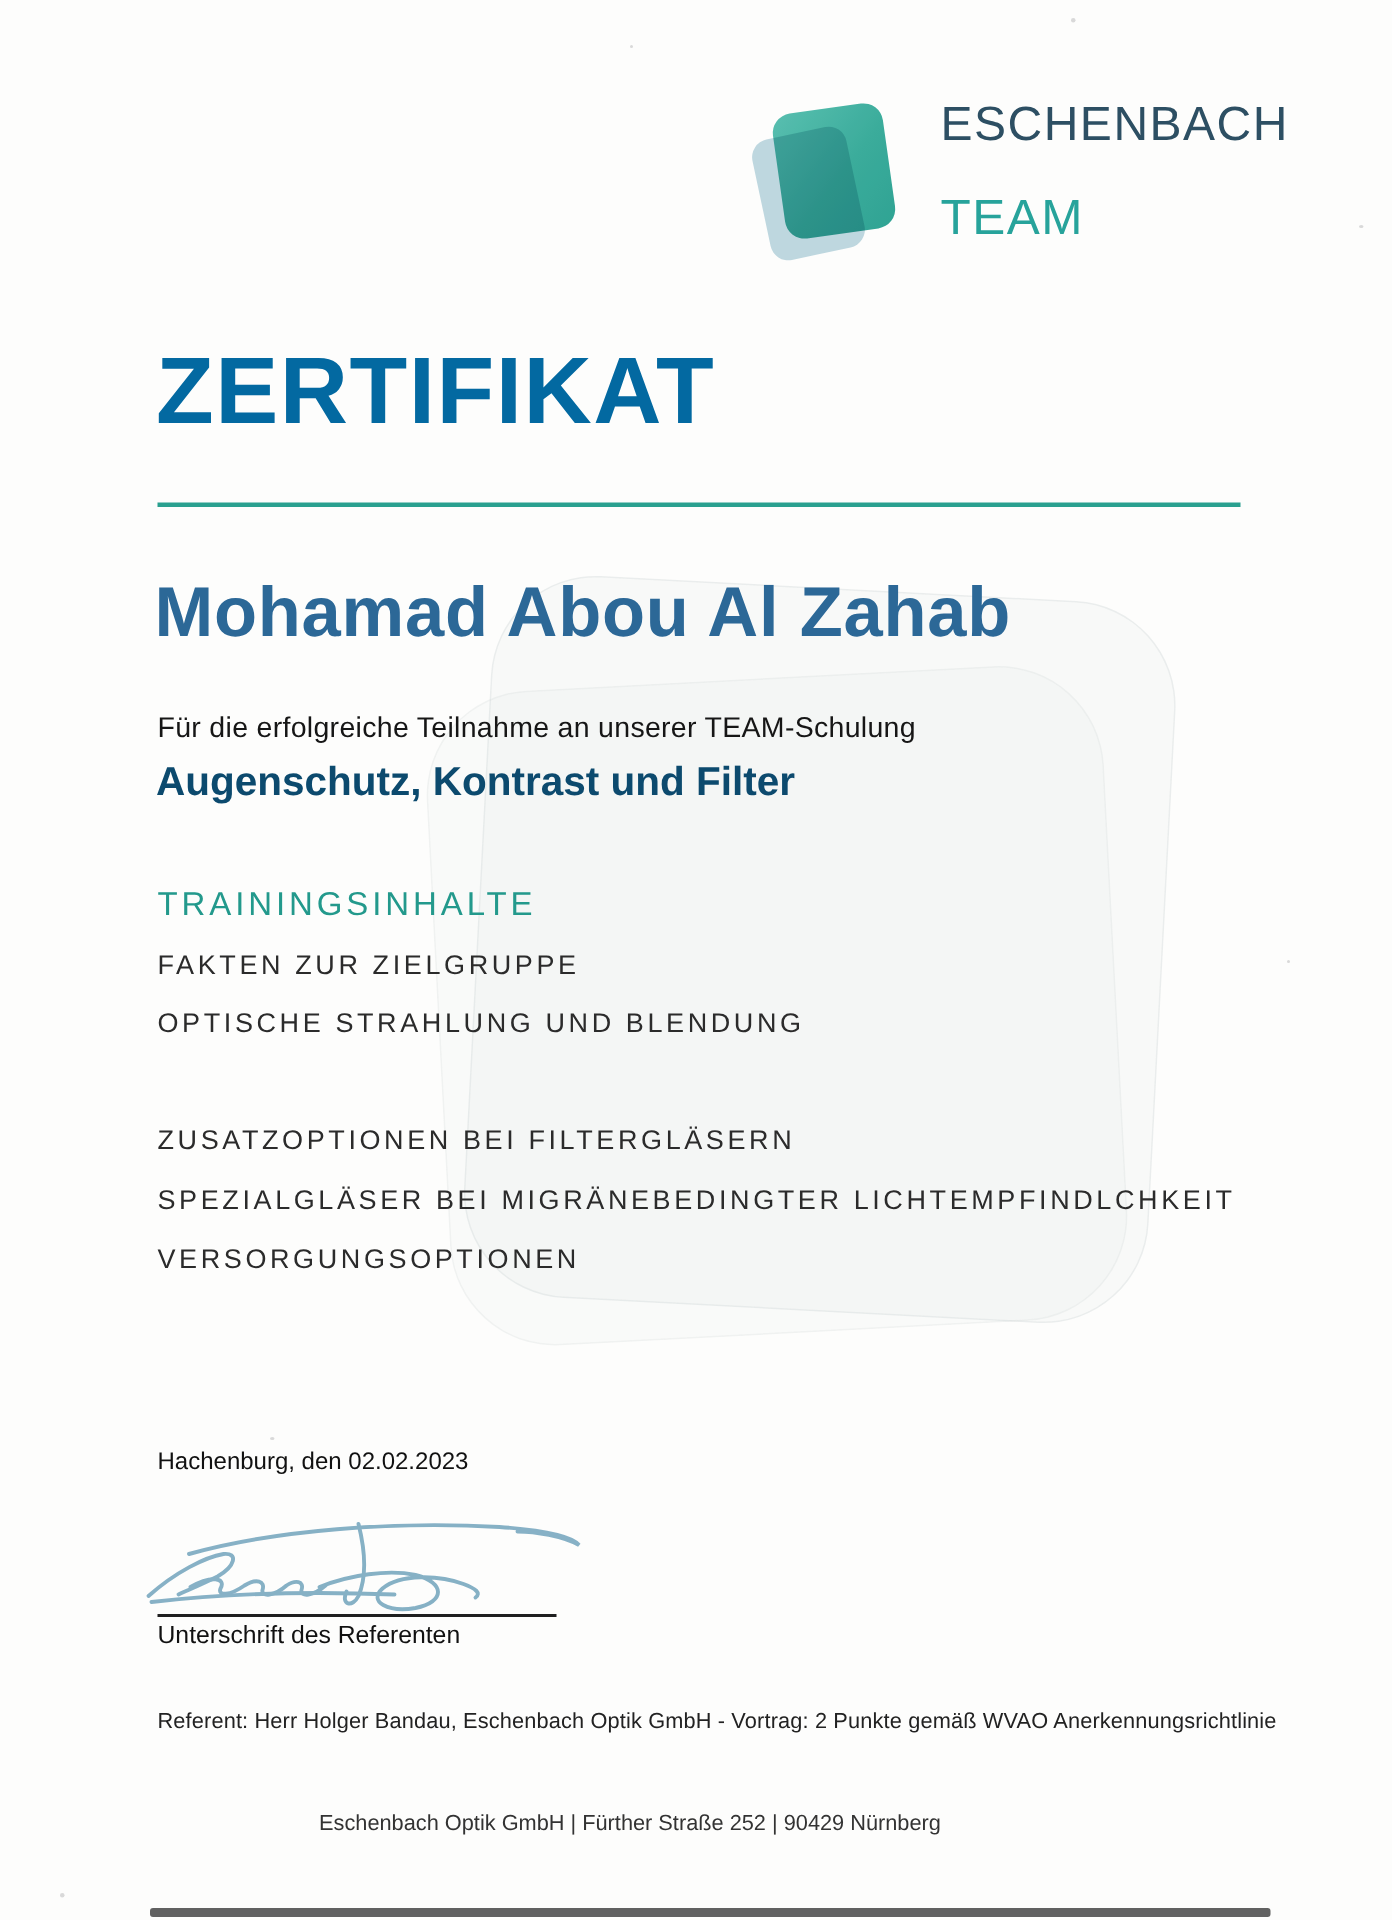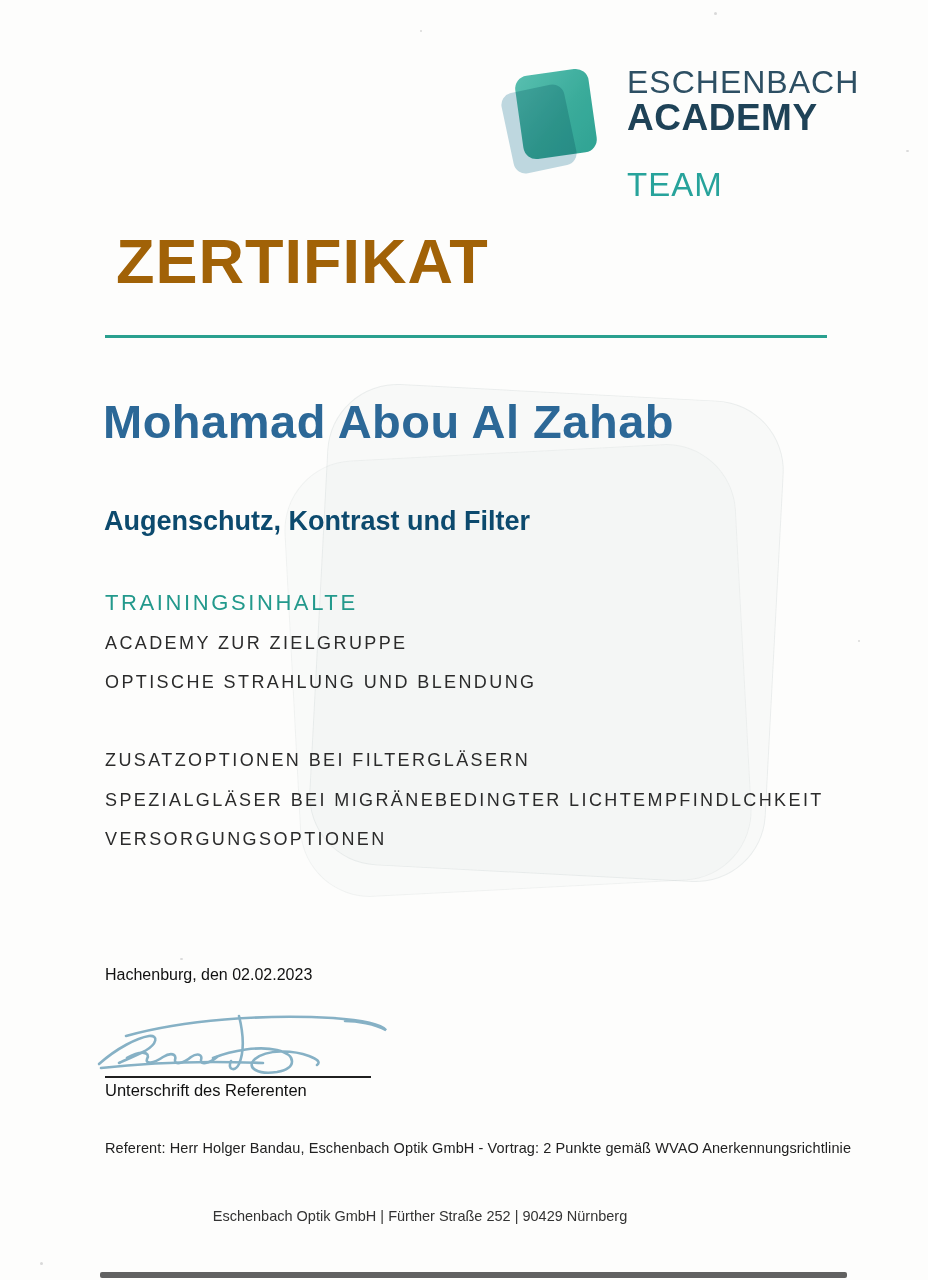--- a/index.html
+++ b/index.html
@@ -85,7 +85,6 @@
   </div>
   <div class="logo-text">
     <div class="logo-l1">ESCHENBACH</div>
-    <div class="logo-l2">ACADEMY</div>
     <div class="logo-l3">TEAM</div>
   </div>
 

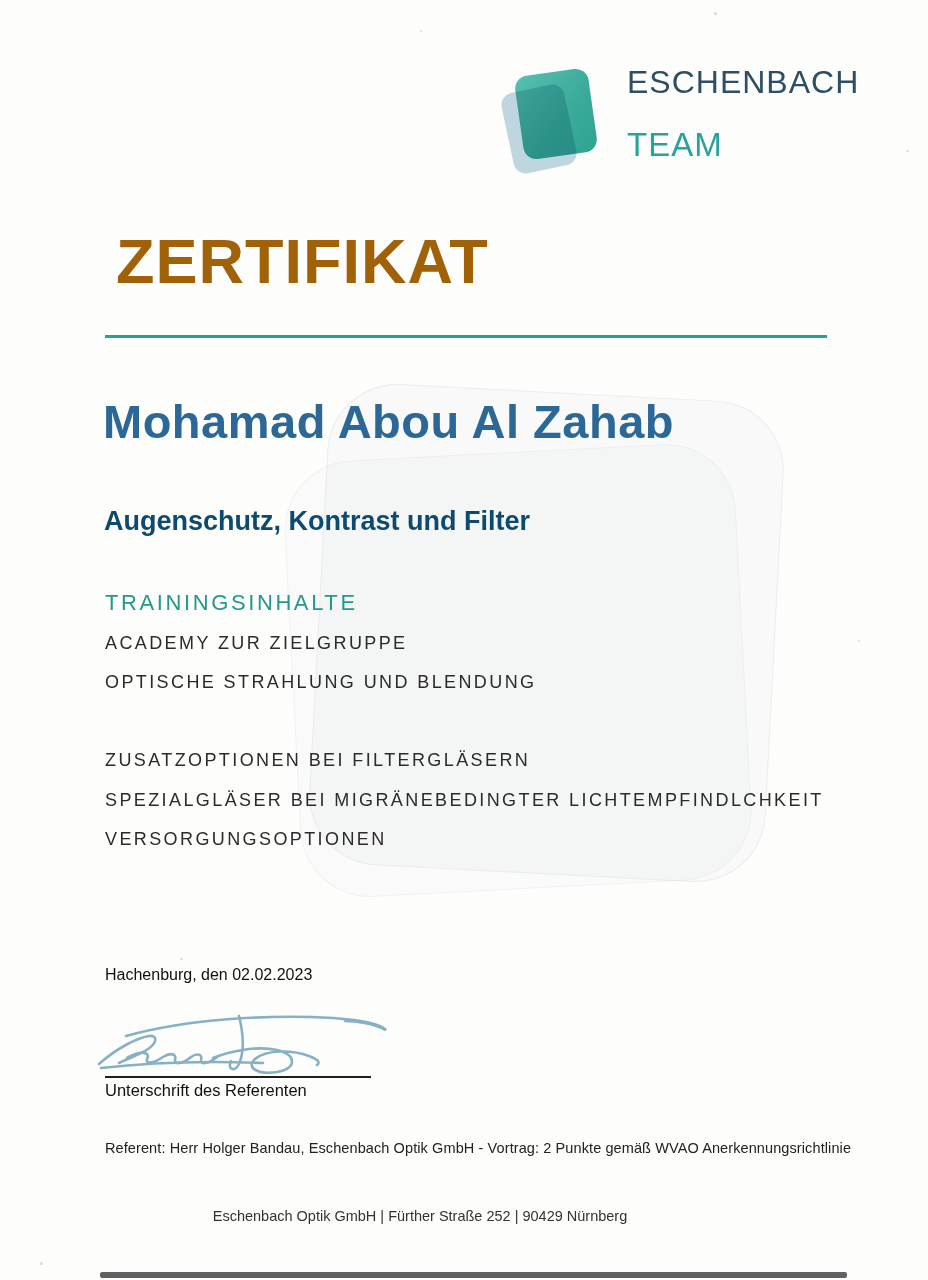--- a/index.html
+++ b/index.html
@@ -34,8 +34,8 @@
   .logo-l3{font-size:33px;font-weight:400;letter-spacing:1px;color:#27a39b;line-height:37px;margin-top:28px;}
 
   
-  .cert-title{position:absolute;left:116px;top:225px;margin:0;
-      font-size:63px;font-weight:700;letter-spacing:1px;color:#a16207;}
+  .cert-title{position:absolute;left:104px;top:225px;margin:0;
+      font-size:63px;font-weight:700;letter-spacing:1px;color:#0369a1;}
   .title-rule{position:absolute;left:105px;top:335px;width:722px;height:3px;
       background:#2aa08f;}
   .recipient-name{position:absolute;left:103px;top:394px;margin:0;

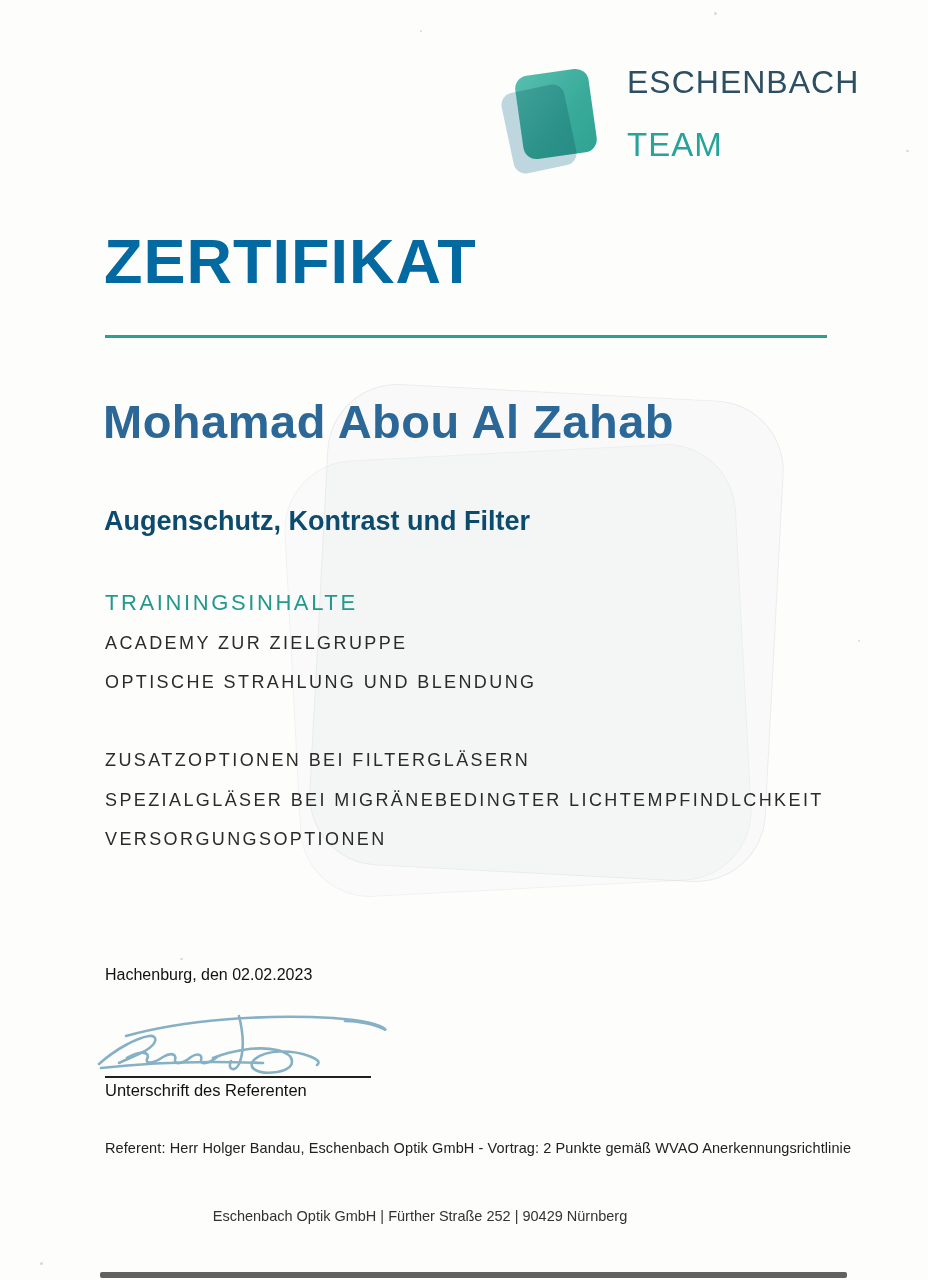--- a/index.html
+++ b/index.html
@@ -38,7 +38,7 @@
       font-size:63px;font-weight:700;letter-spacing:1px;color:#0369a1;}
   .title-rule{position:absolute;left:105px;top:335px;width:722px;height:3px;
       background:#2aa08f;}
-  .recipient-name{position:absolute;left:103px;top:394px;margin:0;
+  .recipient-name{position:absolute;left:103px;top:380px;margin:0;
       font-size:47px;font-weight:700;letter-spacing:0.5px;color:#2c6897;}
   .intro{position:absolute;left:105px;top:475px;margin:0;
       font-size:19px;color:#161616;letter-spacing:0.2px;}

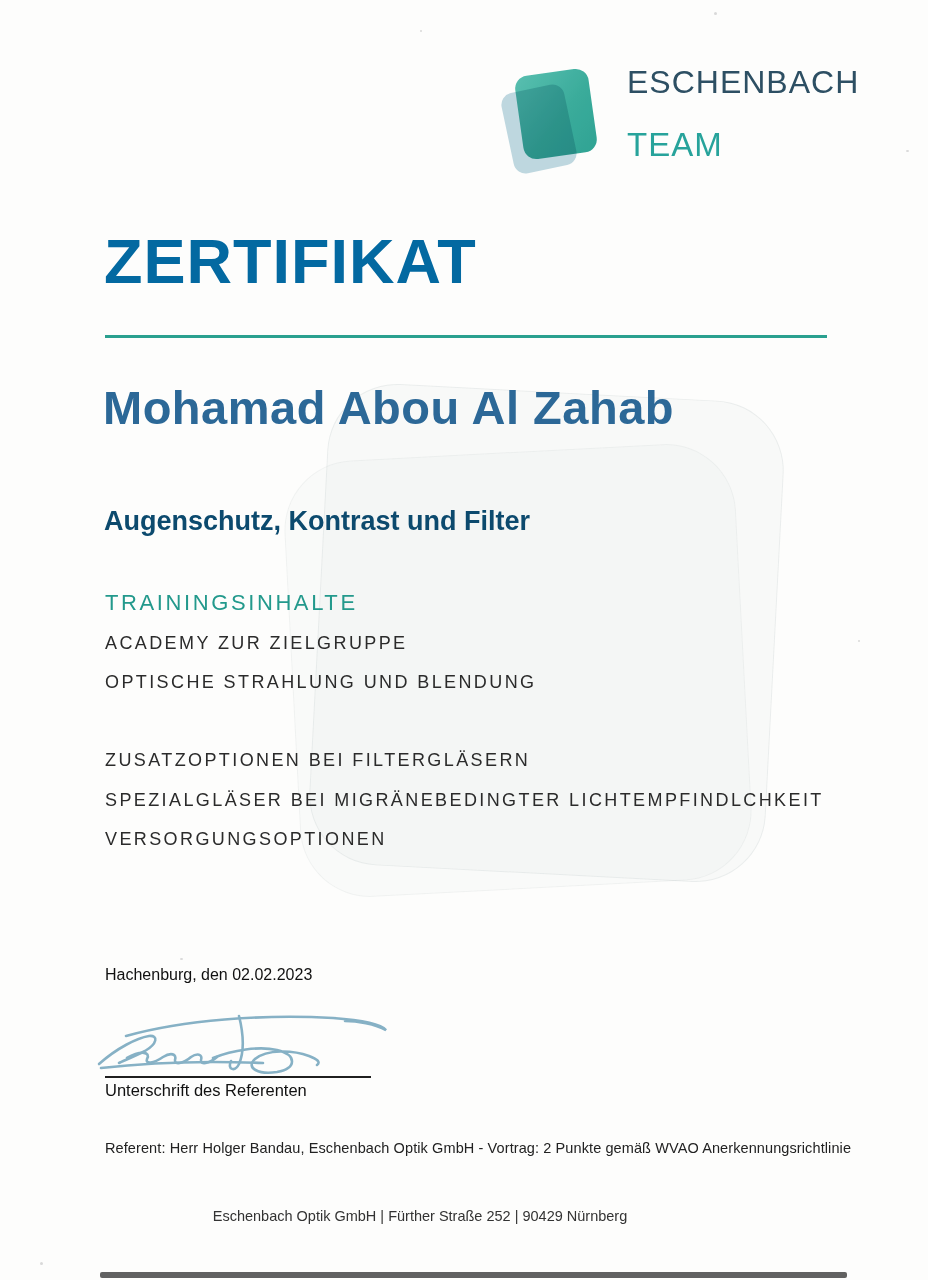--- a/index.html
+++ b/index.html
@@ -92,6 +92,7 @@
   <div class="title-rule"></div>
 
   <h2 class="recipient-name">Mohamad Abou Al Zahab</h2>
+  <p class="intro">Für die erfolgreiche Teilnahme an unserer TEAM-Schulung</p>
   <h3 class="course">Augenschutz, Kontrast und Filter</h3>
 
   <div class="training-heading">TRAININGSINHALTE</div>

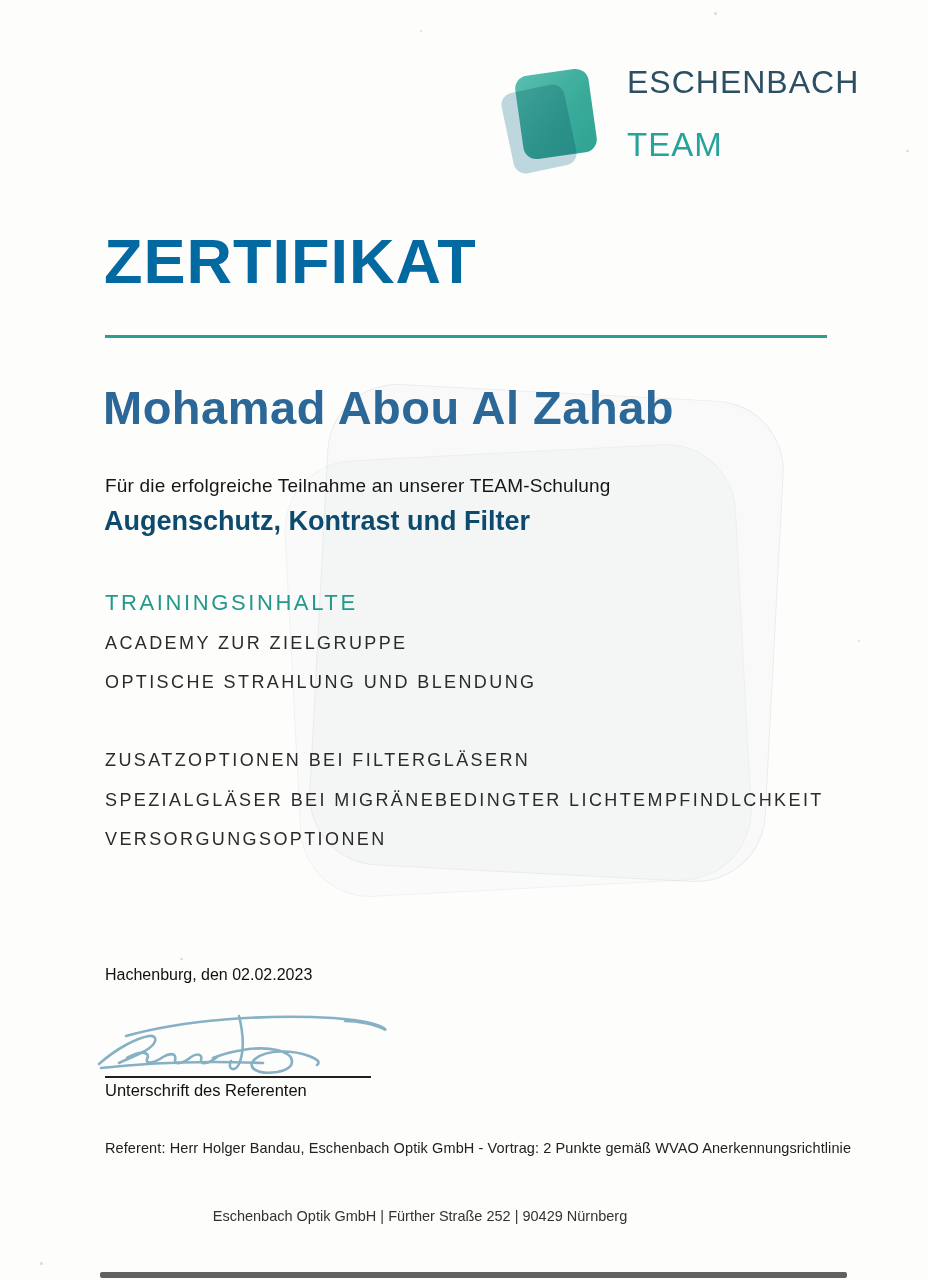--- a/index.html
+++ b/index.html
@@ -96,7 +96,7 @@
   <h3 class="course">Augenschutz, Kontrast und Filter</h3>
 
   <div class="training-heading">TRAININGSINHALTE</div>
-  <div class="training-item ti0">ACADEMY ZUR ZIELGRUPPE</div>
+  <div class="training-item ti0">FAKTEN ZUR ZIELGRUPPE</div>
   <div class="training-item ti1">OPTISCHE STRAHLUNG UND BLENDUNG</div>
   <div class="training-item ti3">ZUSATZOPTIONEN BEI FILTERGLÄSERN</div>
   <div class="training-item ti4">SPEZIALGLÄSER BEI MIGRÄNEBEDINGTER LICHTEMPFINDLCHKEIT</div>

